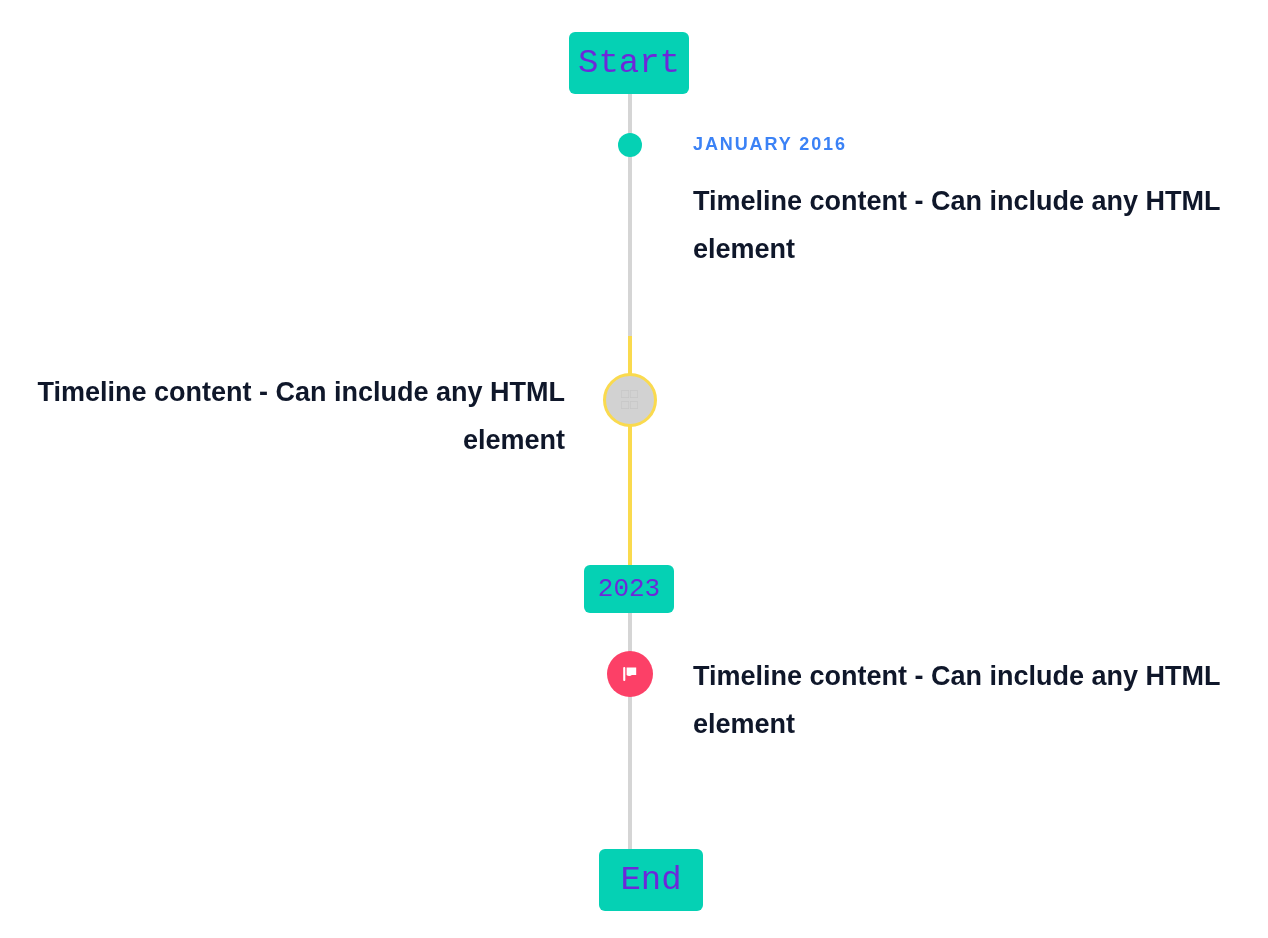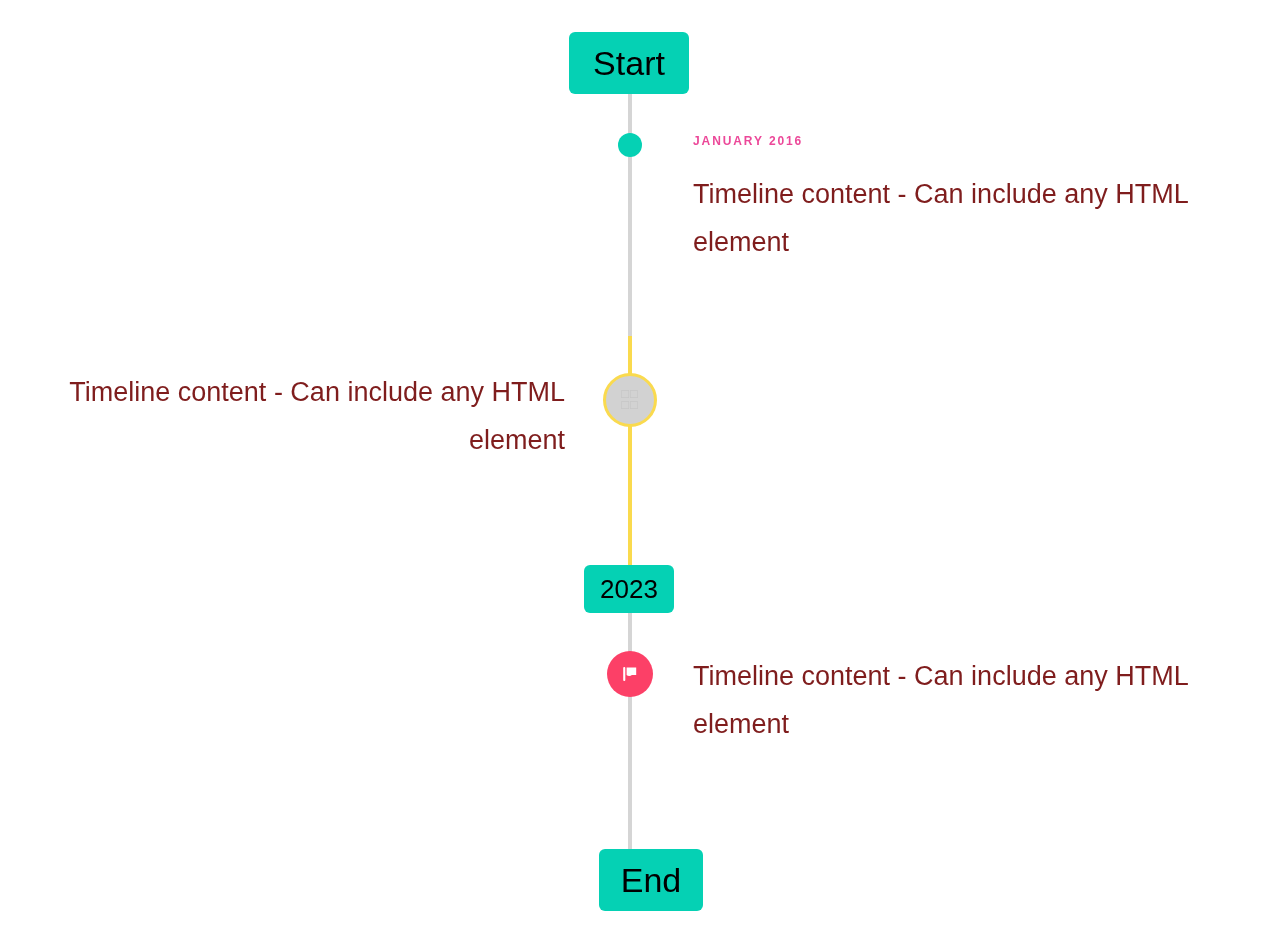--- a/index.html
+++ b/index.html
@@ -34,7 +34,7 @@
   .badge {
     position: absolute;
     background: #05d1b4;
-    color: #000000;
+    color: #6d28d9;
     border-radius: 6px;
     display: flex;
     align-items: center;
@@ -42,6 +42,7 @@
     font-weight: 400;
     box-sizing: border-box;
     user-select: none;
+    font-family: Liberation Mono, monospace;
   }
   .badge-start {
     left: 569px;  top: 32px;

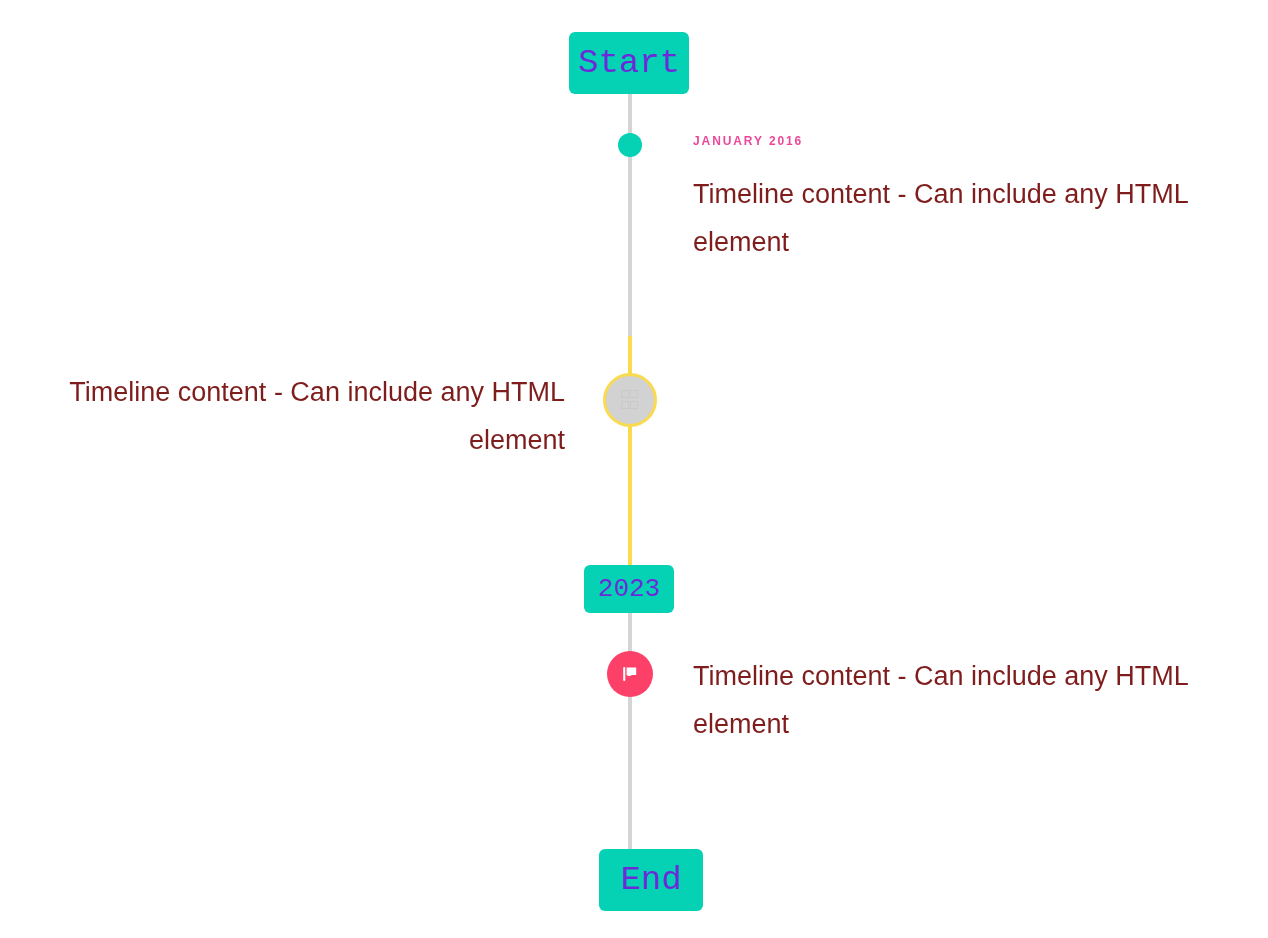--- a/index.html
+++ b/index.html
@@ -102,10 +102,10 @@
     position: absolute;
   }
   .entry-date {
-    font-size: 12px;
+    font-size: 18px;
     font-weight: bold;
     letter-spacing: 1.9px;
-    color: #ec4899;
+    color: #3b82f6;
     text-transform: uppercase;
     margin: 0 0 22px 0;
   }

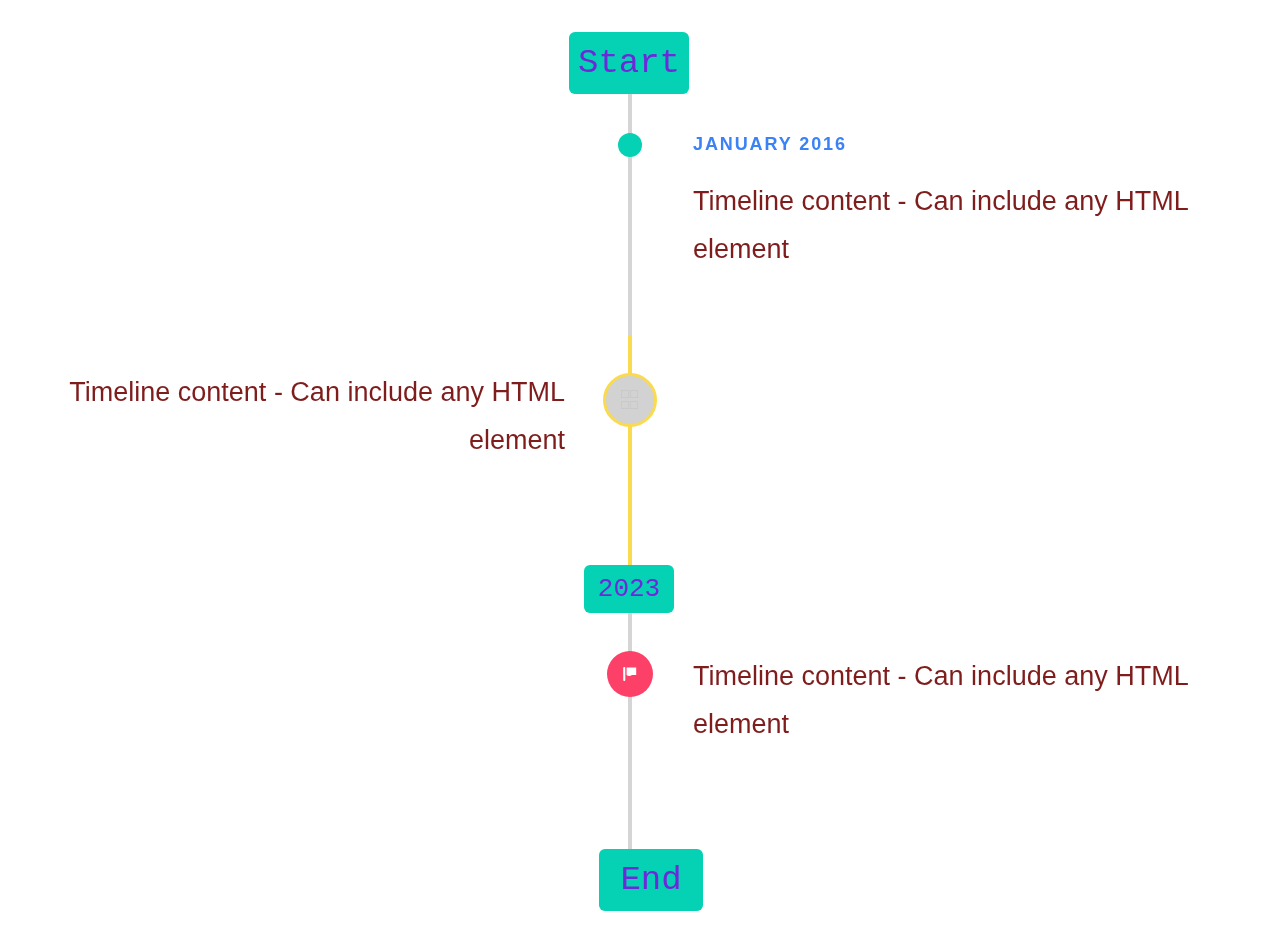--- a/index.html
+++ b/index.html
@@ -112,9 +112,9 @@
   .entry-body {
     font-size: 27px;
     line-height: 48px;
-    color: #7f1d1d;
+    color: #0f172a;
     margin: 0;
-    font-weight: 400;
+    font-weight: 700;
   }
 
   .entry-right { left: 693px; width: 540px; text-align: left; }

